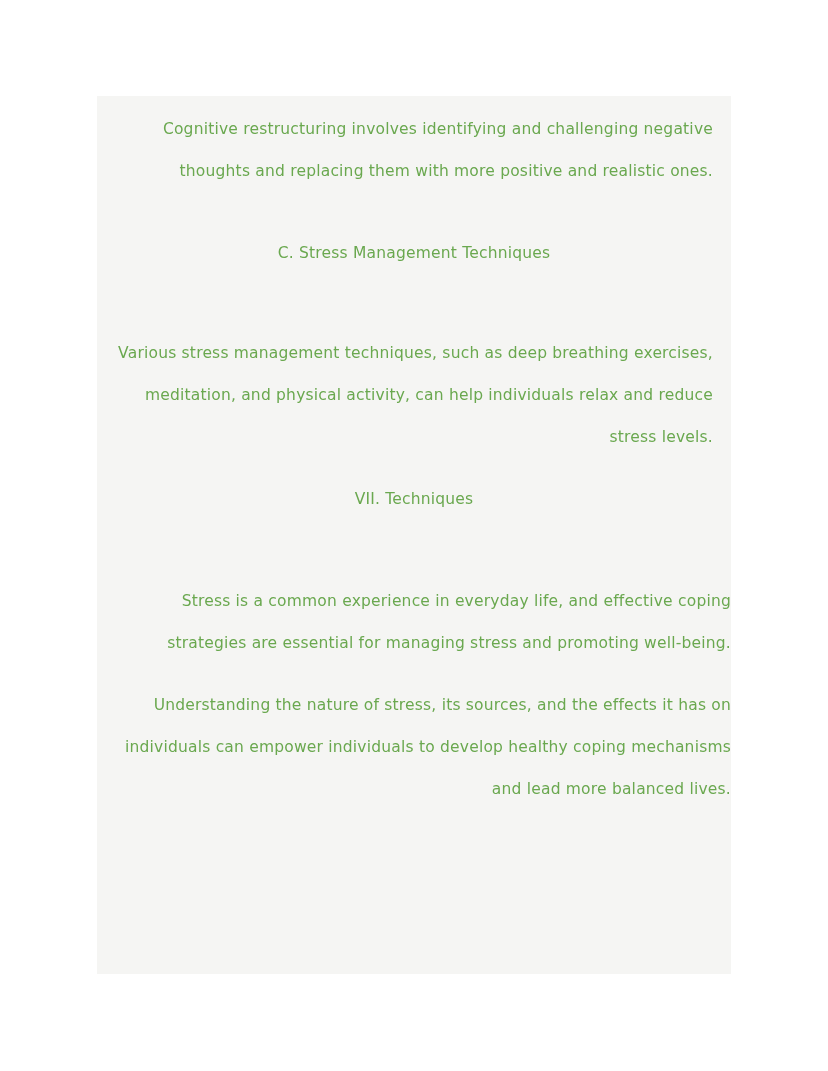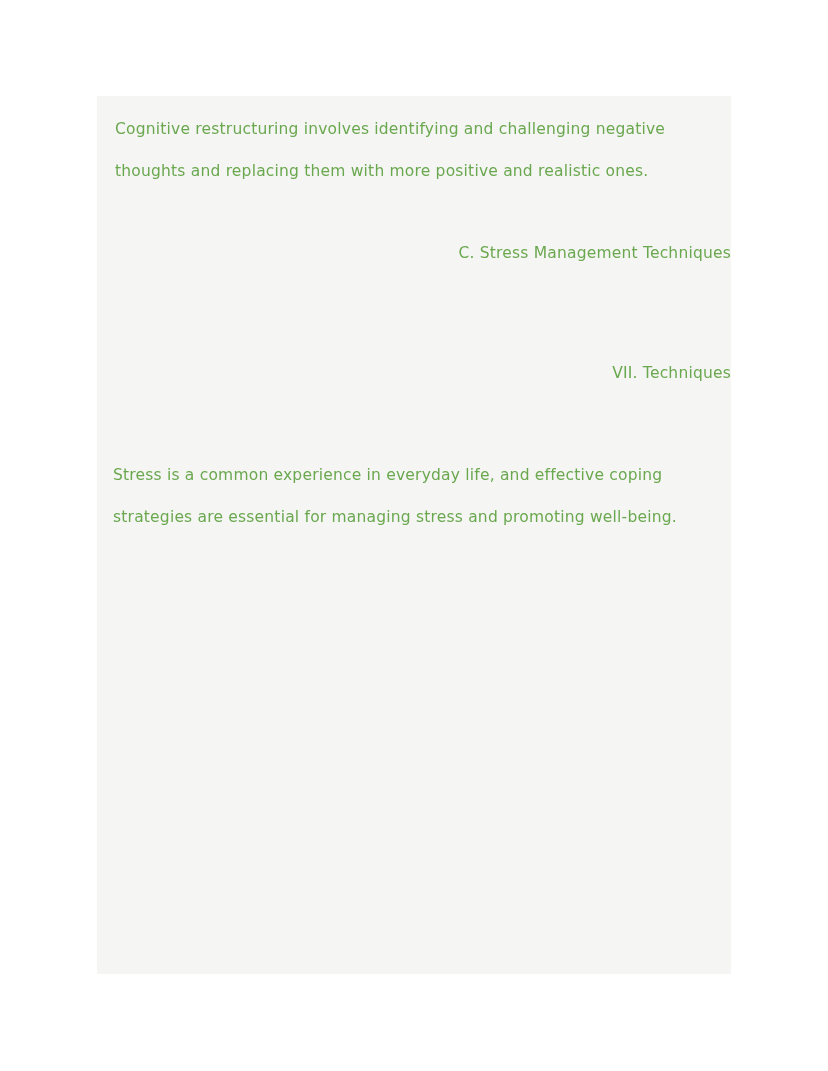--- a/index.html
+++ b/index.html
@@ -34,7 +34,7 @@
     font-family: "DejaVu Sans", sans-serif;
     font-size: 15.5px;
     line-height: 42px;
-    text-align: left;
+    text-align: right;
     margin: 0;
     padding: 0 2px;
     letter-spacing: 0.2px;

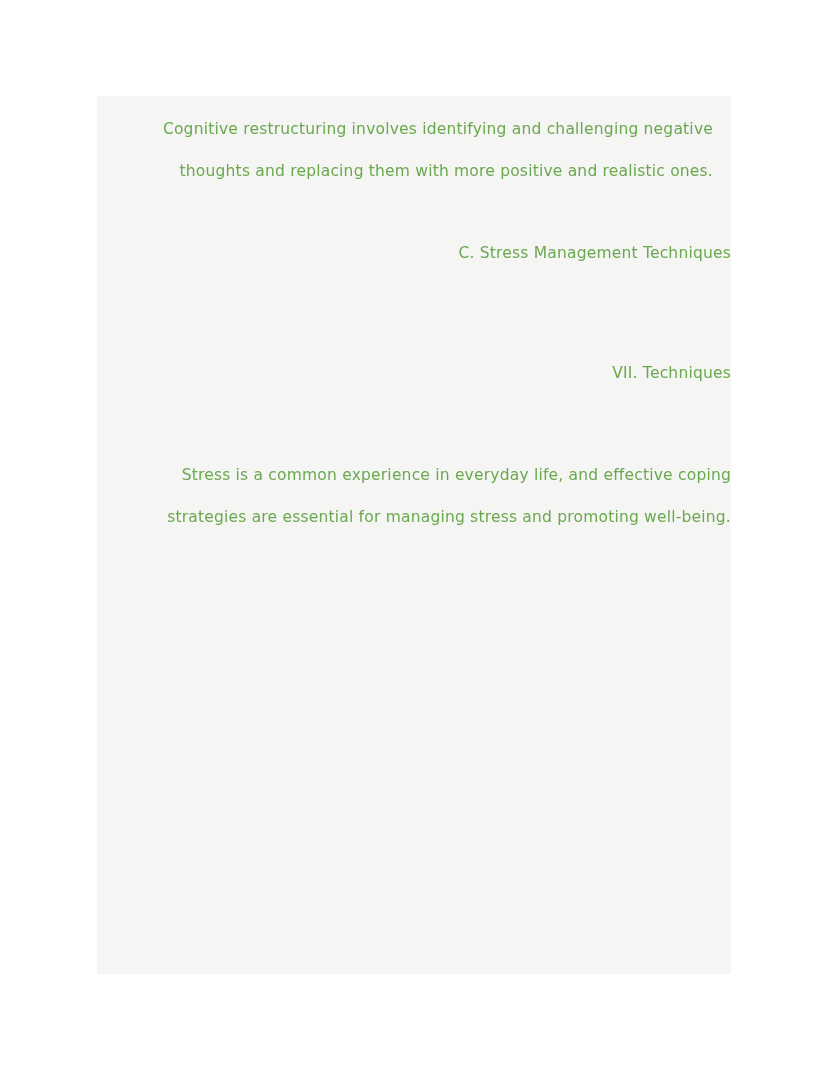--- a/index.html
+++ b/index.html
@@ -48,7 +48,7 @@
     font-family: "DejaVu Sans", sans-serif;
     font-size: 15.5px;
     line-height: 42px;
-    text-align: right;
+    text-align: center;
     margin: 0;
     letter-spacing: 0.2px;
   }

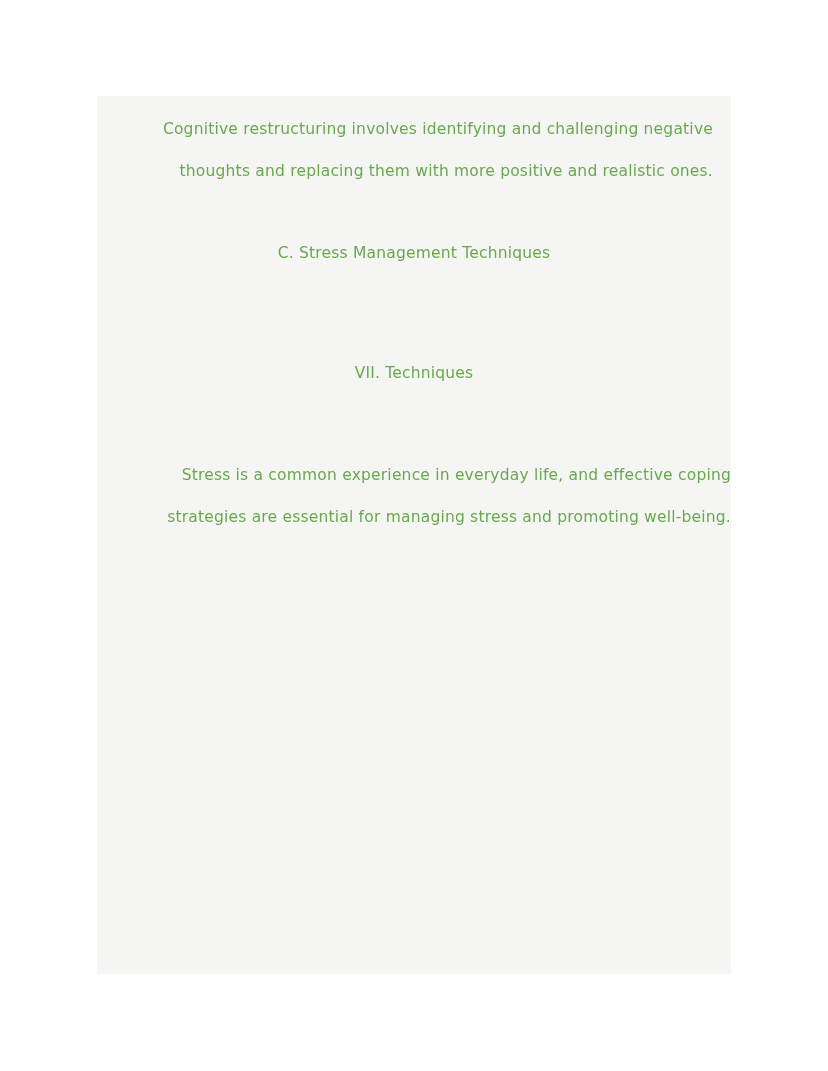--- a/index.html
+++ b/index.html
@@ -83,6 +83,7 @@
 
     <div class="spacer-md"></div>
 
+    <p class="para narrow">Various stress management techniques, such as deep breathing exercises, meditation, and physical activity, can help individuals relax and reduce stress levels.</p>
 
     <div class="spacer-sm"></div>
 

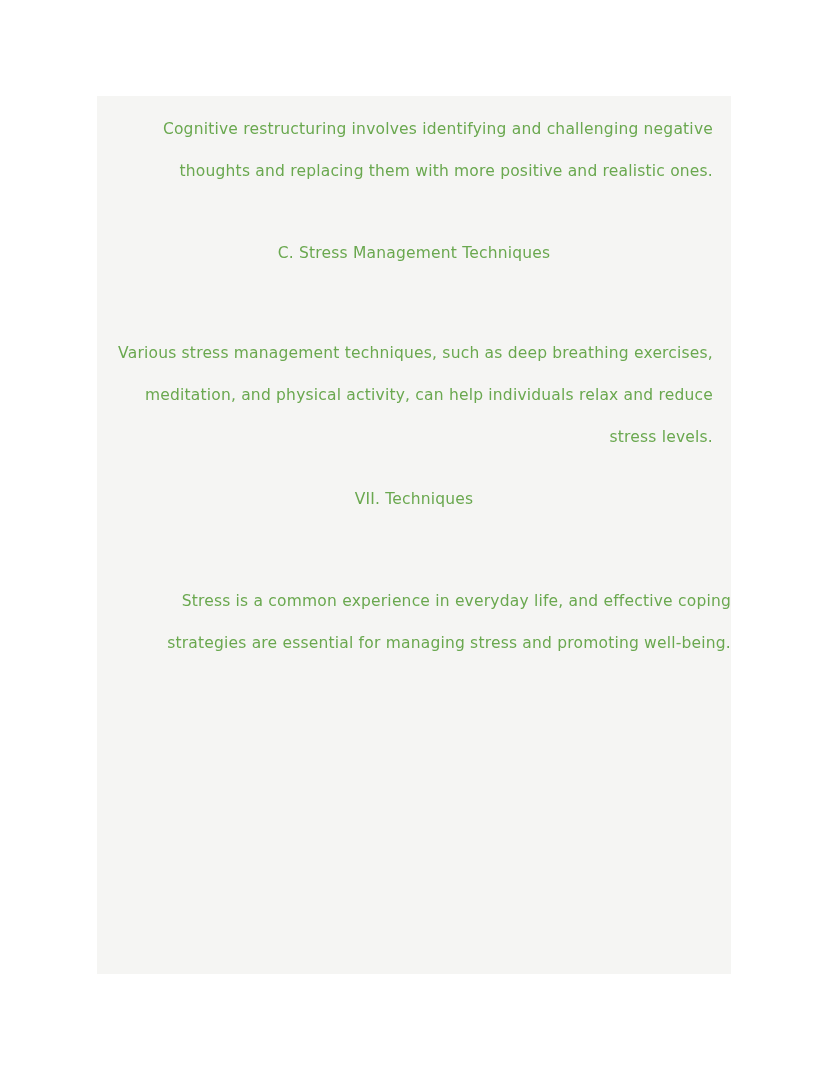--- a/index.html
+++ b/index.html
@@ -95,6 +95,7 @@
 
     <div class="spacer-sm"></div>
 
+    <p class="para wide">Understanding the nature of stress, its sources, and the effects it has on individuals can empower individuals to develop healthy coping mechanisms and lead more balanced lives.</p>
 
     <div class="bottom-pad"></div>
 

